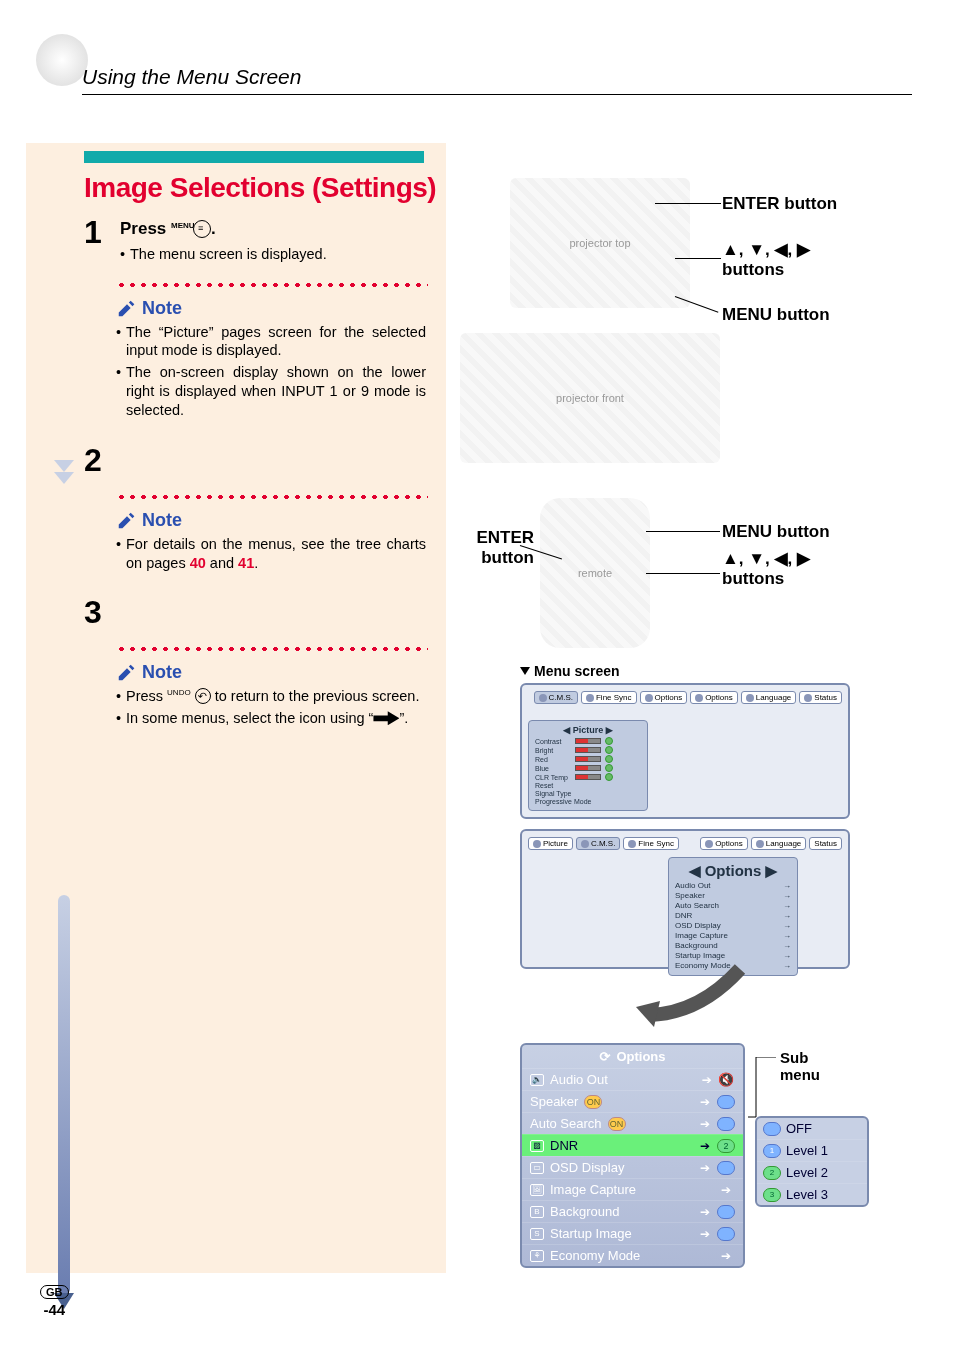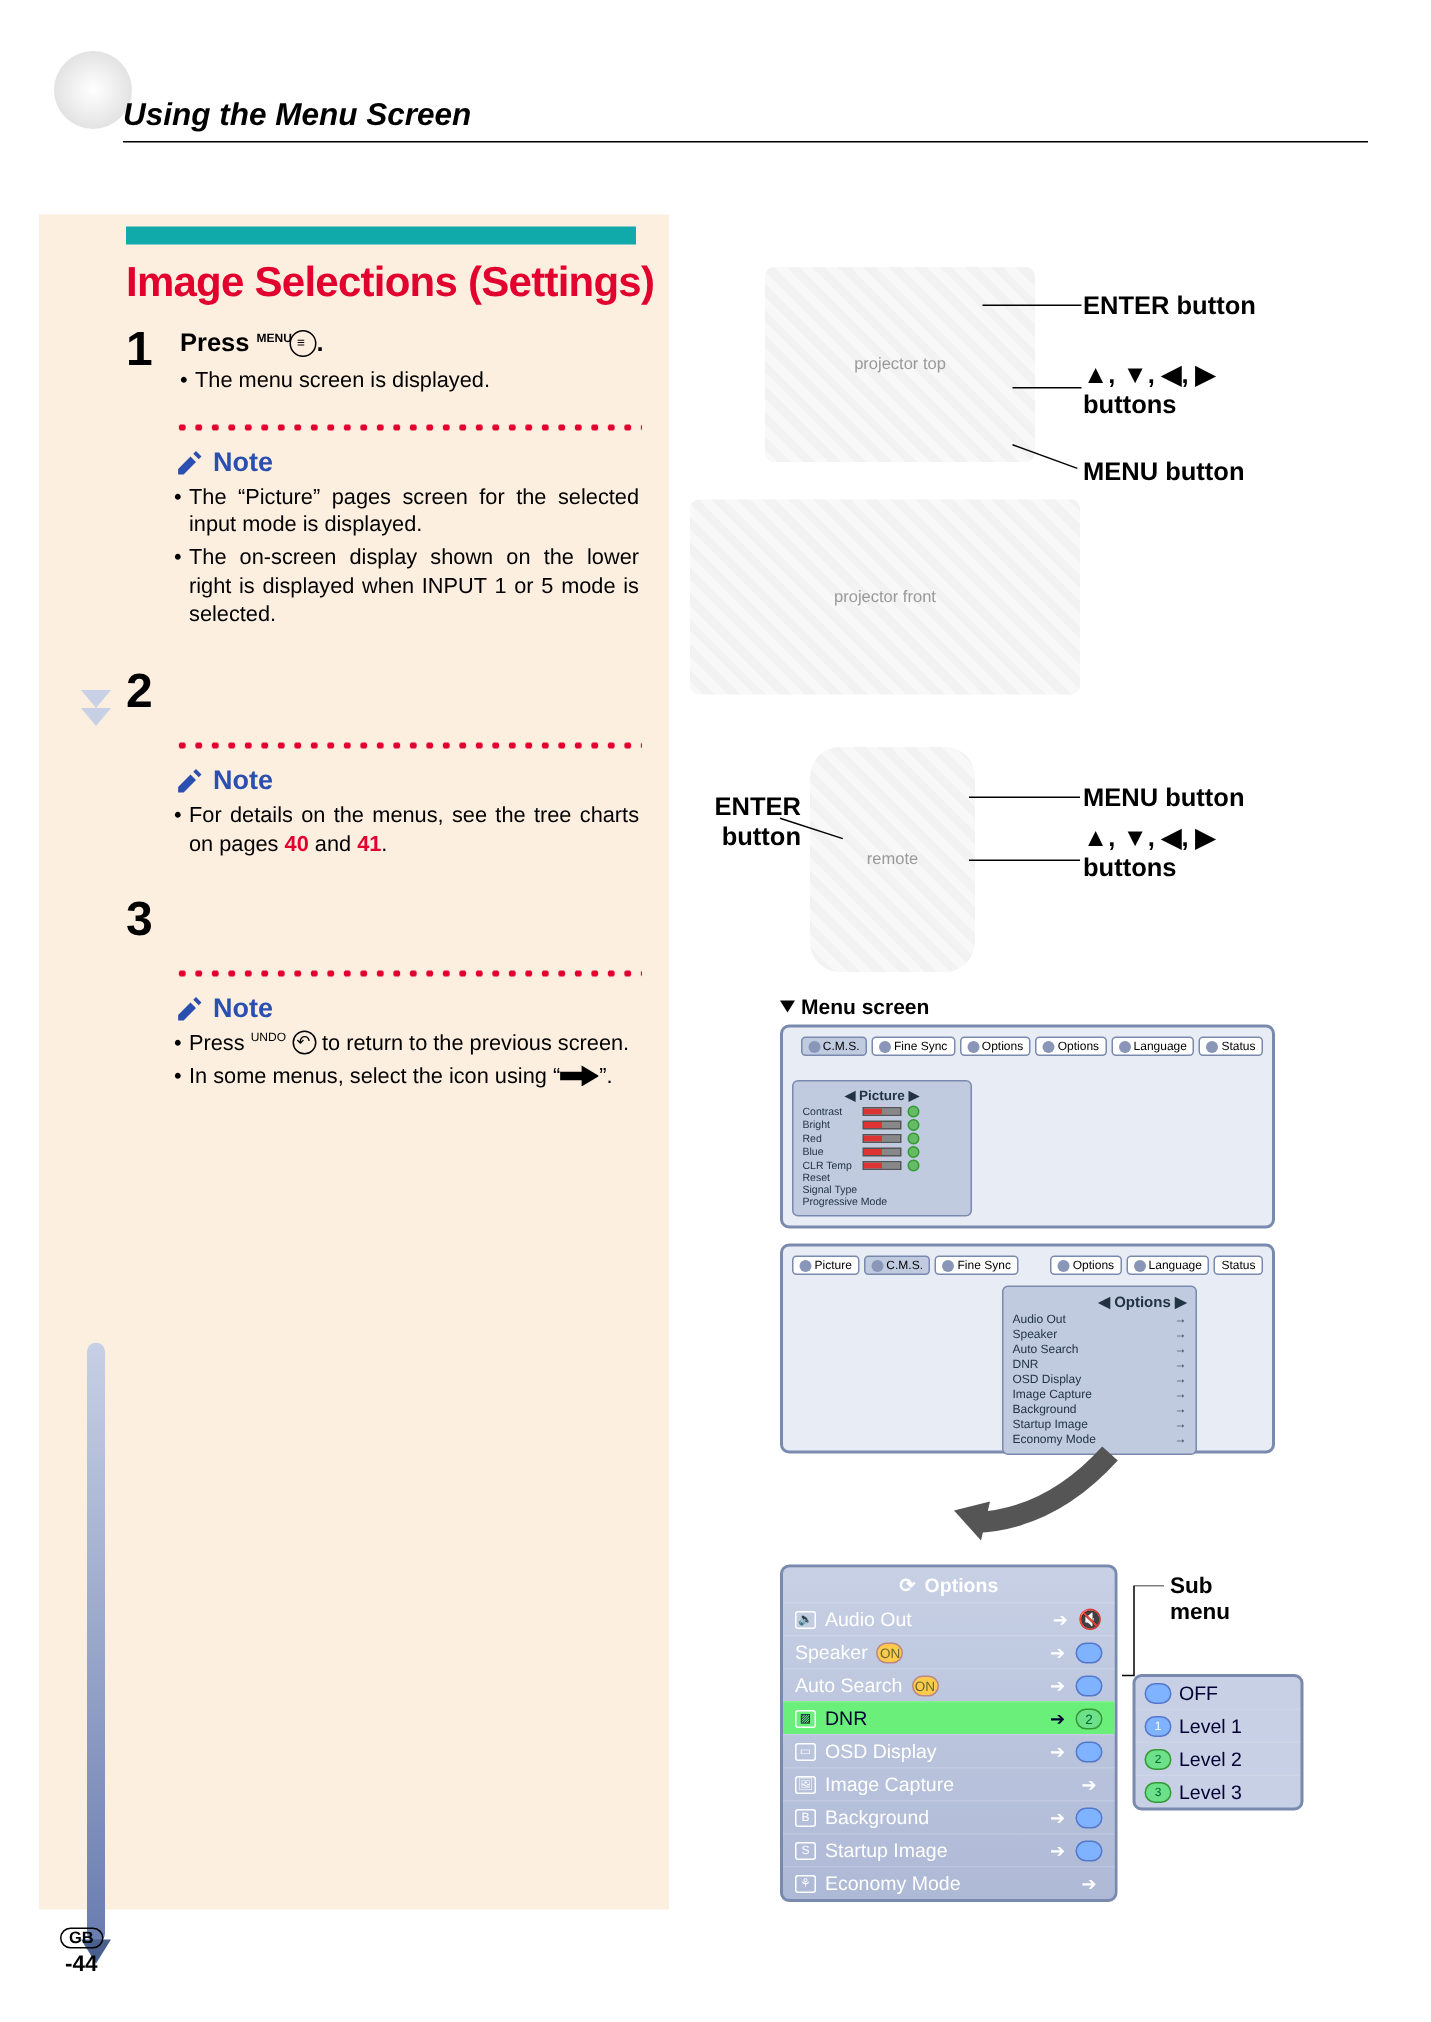--- a/index.html
+++ b/index.html
@@ -15,7 +15,7 @@
     position: absolute;
     top: 65px;
     left: 82px;
-    font-weight: bold;
+    font-weight: normal;
     font-style: italic;
     font-size: 21px;
     border-bottom: 1px solid #000;

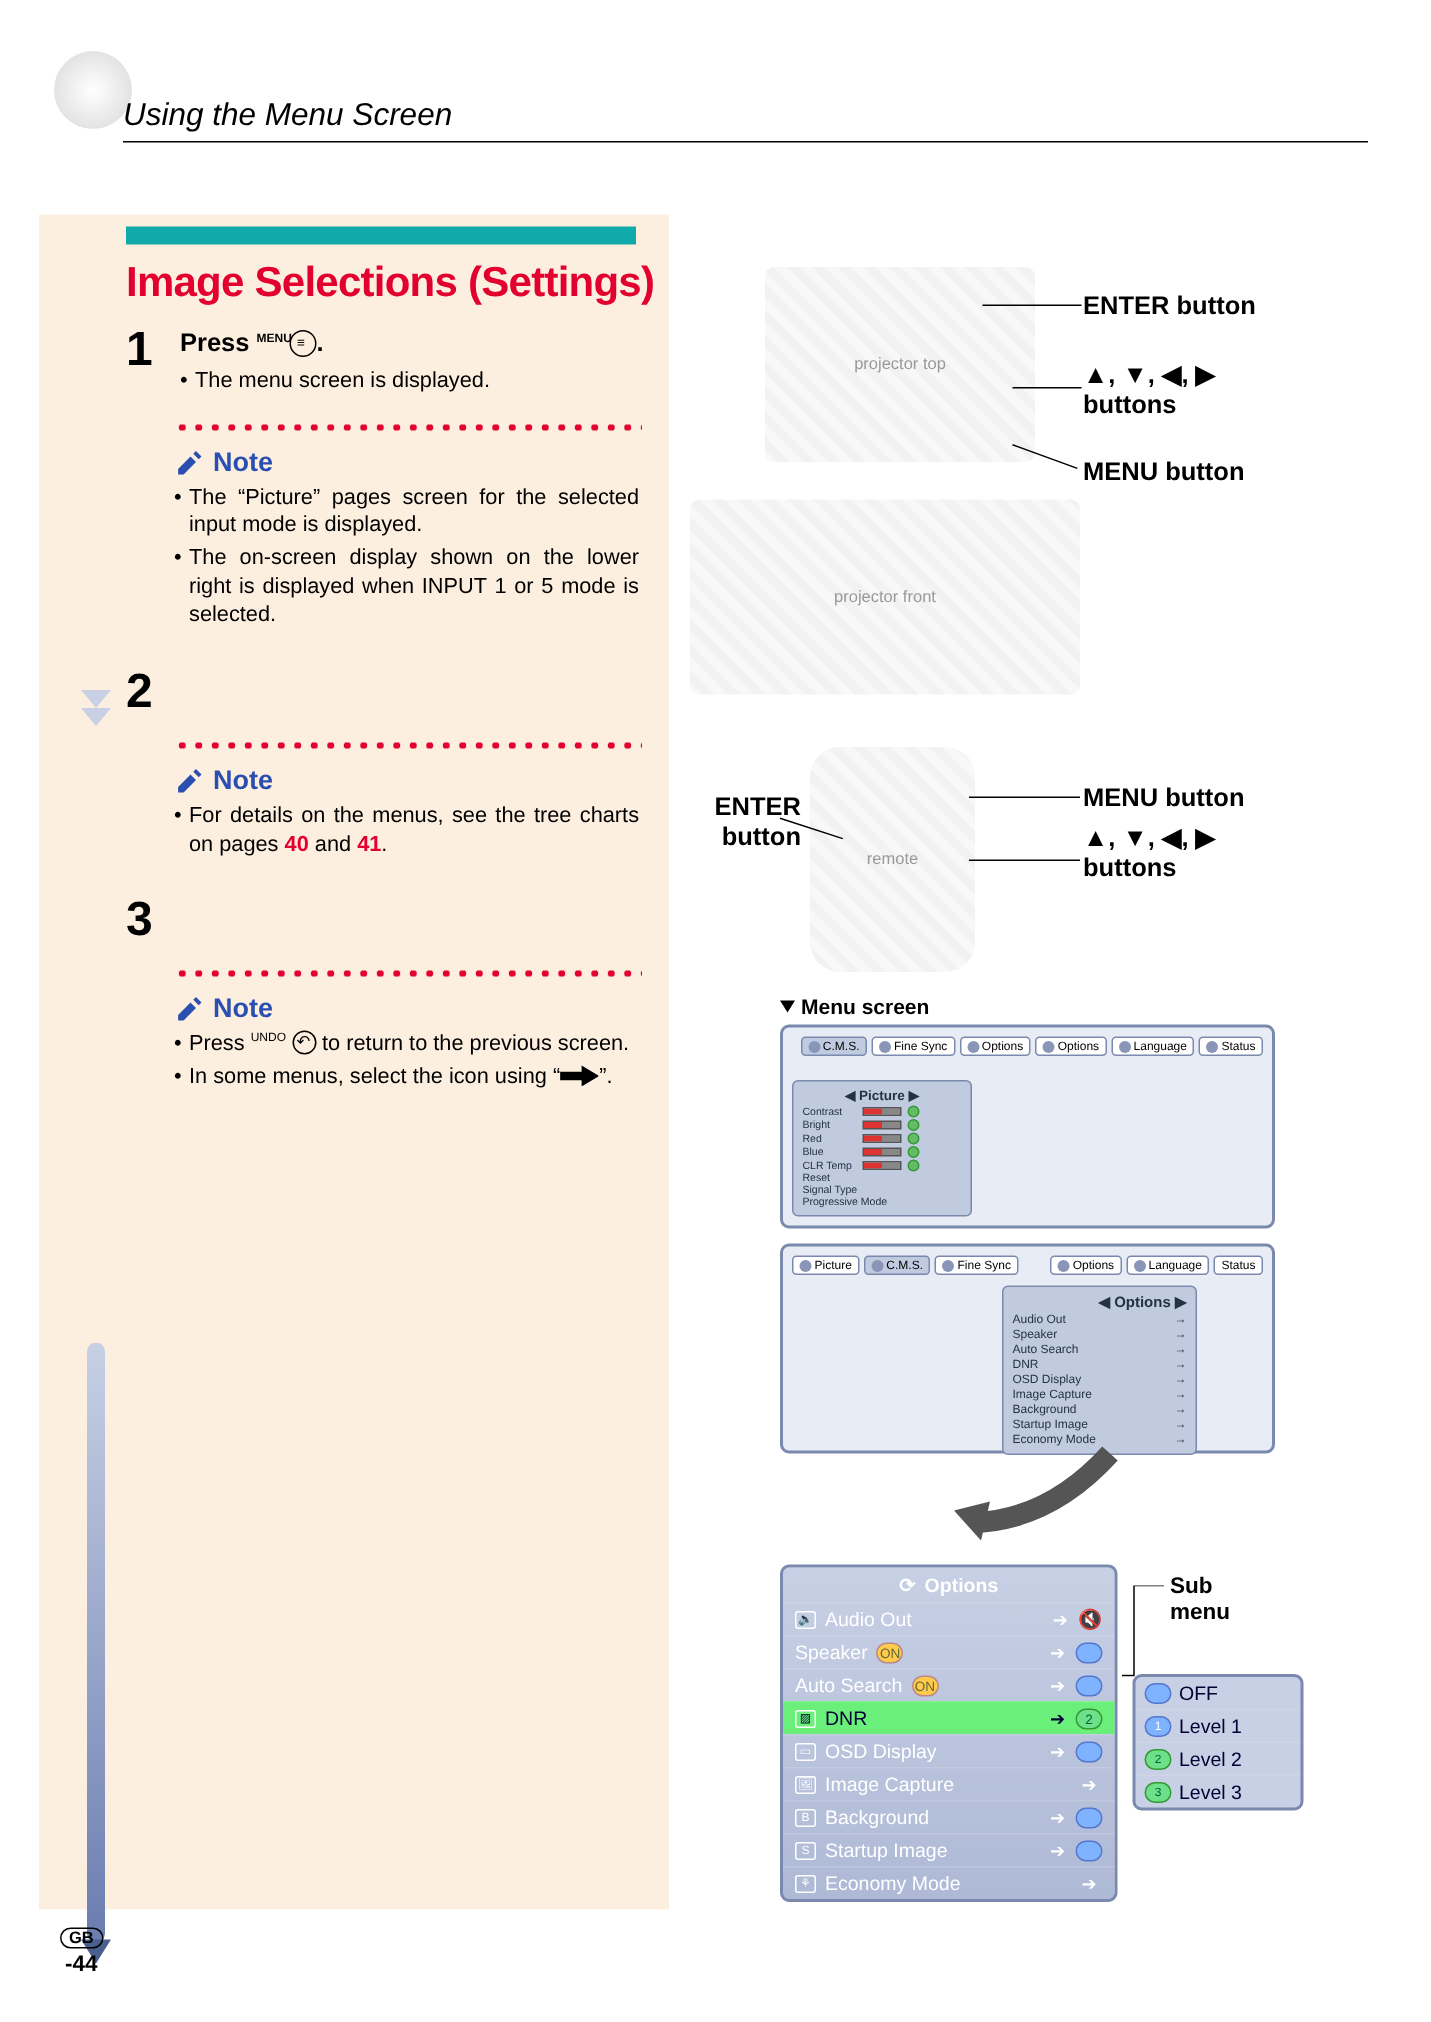--- a/index.html
+++ b/index.html
@@ -274,7 +274,7 @@
     </div>
     <ul>
       <li>The “Picture” pages screen for the selected input mode is displayed.</li>
-      <li>The on-screen display shown on the lower right is displayed when INPUT 1 or 5 mode is selected.</li>
+      <li>The on-screen display shown on the lower right is displayed when INPUT 1 or 9 mode is selected.</li>
     </ul>
   </div>
 

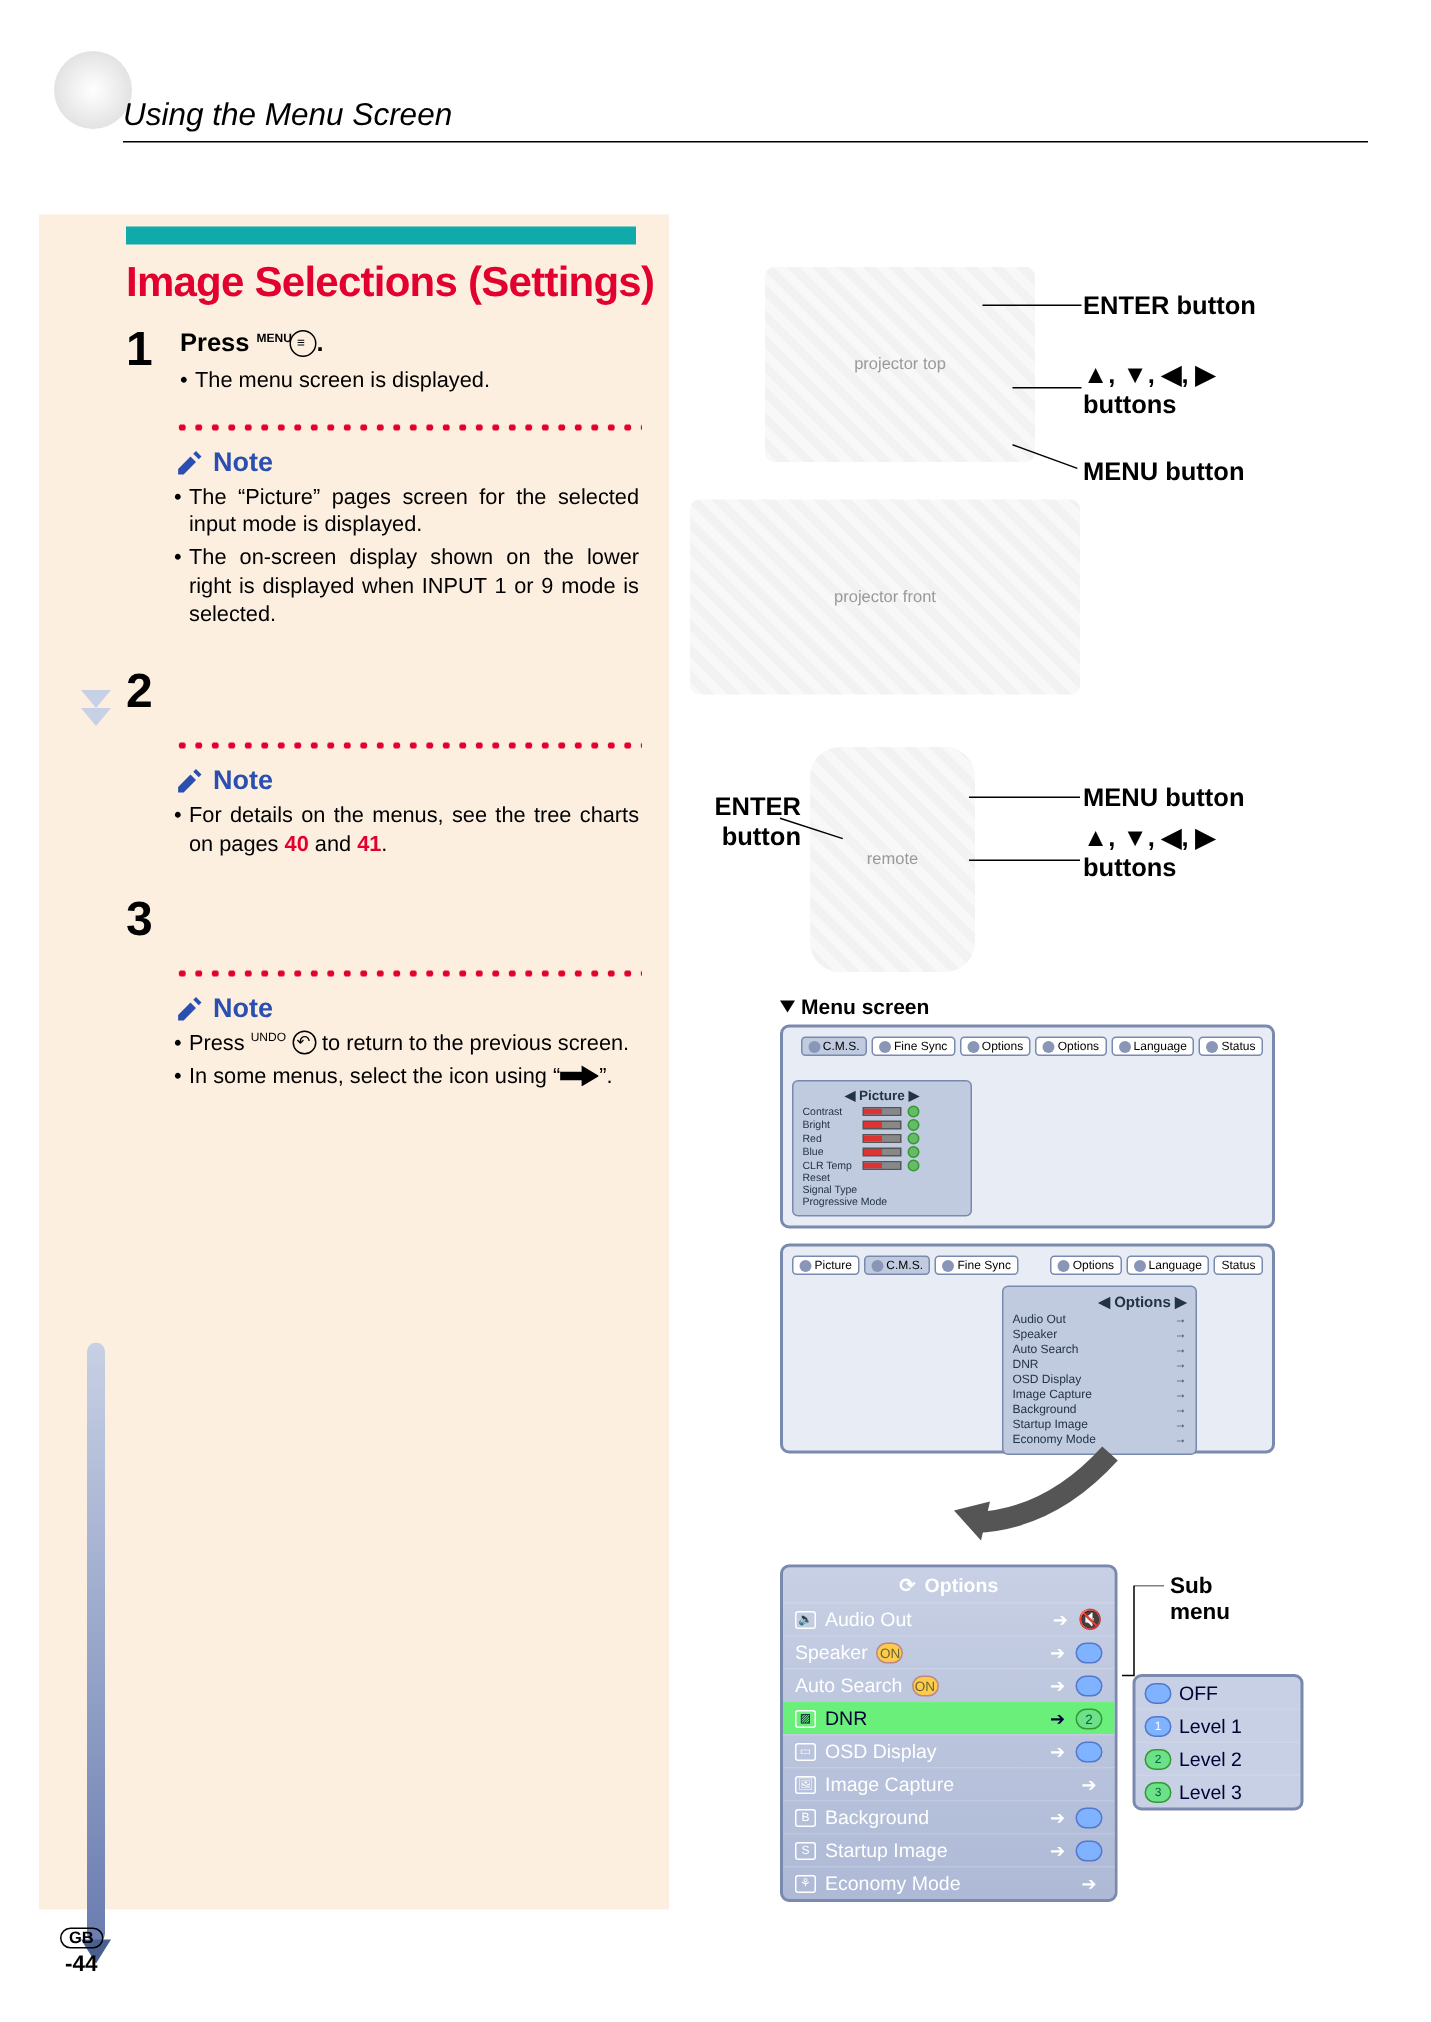--- a/index.html
+++ b/index.html
@@ -421,7 +421,7 @@
         <div class="tab">Status</div>
       </div>
       <div class="panel-inner" style="width:130px;position:absolute;right:50px;top:26px;font-size:8px">
-        <div style="text-align:right;font-weight:bold;color:#234;font-size:10px">◀ <span class="tico"></span> <span>Options</span> ▶</div>
+        <div style="text-align:center;font-weight:bold;color:#234;font-size:15px">◀ <span class="tico"></span> <span>Options</span> ▶</div>
         <div id="optmini">
             <div class="row" style="justify-content: space-between;">
               <span style="color:#234">Audio Out</span>

